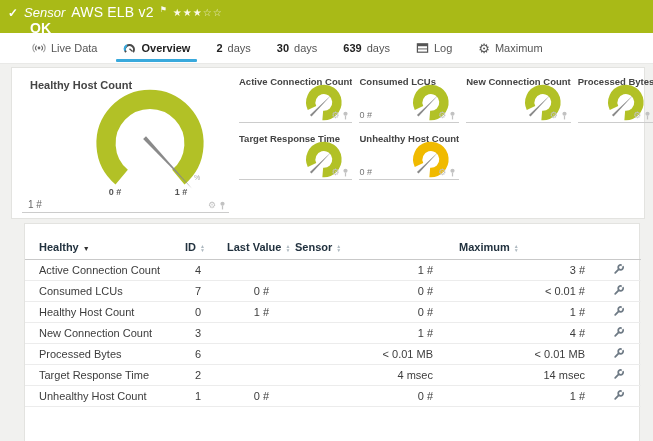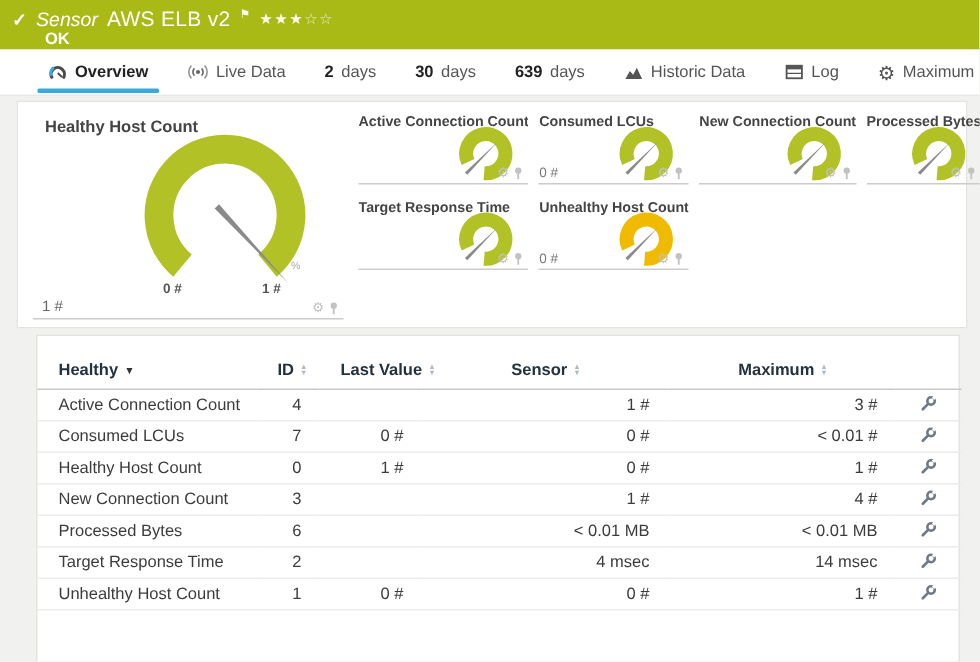--- a/index.html
+++ b/index.html
@@ -29,7 +29,7 @@
   .stars .empty  { color:rgba(255,255,255,.75); }
   .status-ok {
     position:absolute; left:30px; top:20px;
-    font-size:11px; font-weight:bold; color:#fff;
+    font-size:14px; font-weight:bold; color:#fff;
   }
 
   

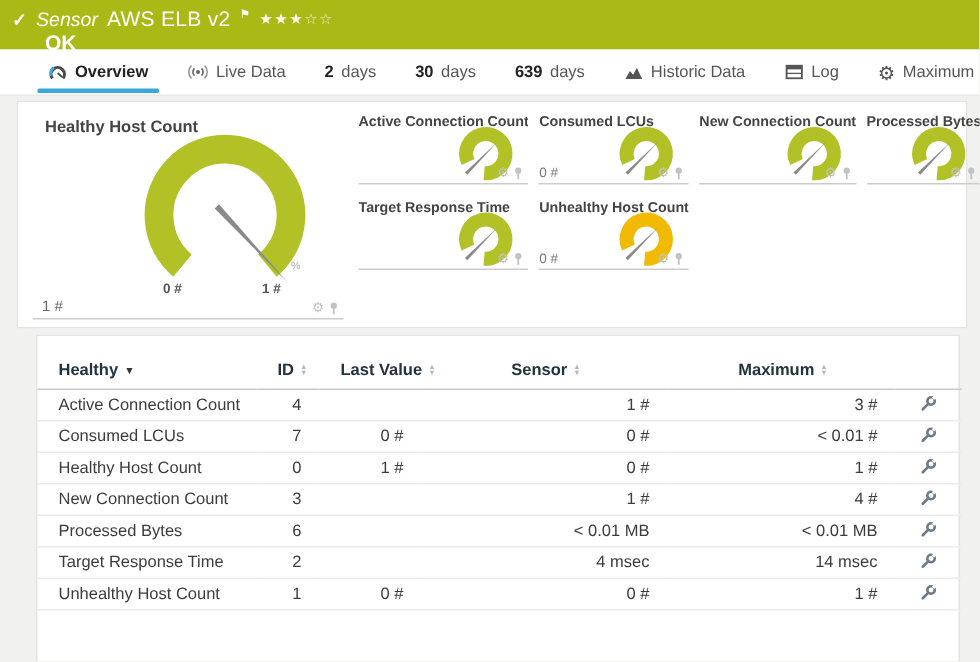--- a/index.html
+++ b/index.html
@@ -112,6 +112,14 @@
 </div>
 
 <div class="tabbar">
+  <div class="tab">
+    <svg width="14" height="12" viewBox="0 0 14 12">
+      <circle cx="7" cy="6" r="1.4" fill="#666"></circle>
+      <path d="M4.6 3.6 a3.4 3.4 0 0 0 0 4.8 M9.4 3.6 a3.4 3.4 0 0 1 0 4.8" fill="none" stroke="#666" stroke-width="1.1"></path>
+      <path d="M2.6 1.8 a6 6 0 0 0 0 8.4 M11.4 1.8 a6 6 0 0 1 0 8.4" fill="none" stroke="#999" stroke-width="1.1"></path>
+    </svg>
+    <span>Live Data</span>
+  </div>
   <div class="tab active">
     <svg width="13" height="13" viewBox="0 0 14 14">
       <path d="M3.2 11 A4.8 4.8 0 1 1 10.8 11" fill="none" stroke="#4a4a4a" stroke-width="2.2"></path>
@@ -119,14 +127,6 @@
       <line x1="7" y1="7.2" x2="10" y2="10" stroke="#4a4a4a" stroke-width="1.4"></line>
     </svg>
     <span>Overview</span>
-  </div>
-  <div class="tab">
-    <svg width="14" height="12" viewBox="0 0 14 12">
-      <circle cx="7" cy="6" r="1.4" fill="#666"></circle>
-      <path d="M4.6 3.6 a3.4 3.4 0 0 0 0 4.8 M9.4 3.6 a3.4 3.4 0 0 1 0 4.8" fill="none" stroke="#666" stroke-width="1.1"></path>
-      <path d="M2.6 1.8 a6 6 0 0 0 0 8.4 M11.4 1.8 a6 6 0 0 1 0 8.4" fill="none" stroke="#999" stroke-width="1.1"></path>
-    </svg>
-    <span>Live Data</span>
   </div>
   <div class="tab">
     <span class="num">2</span>

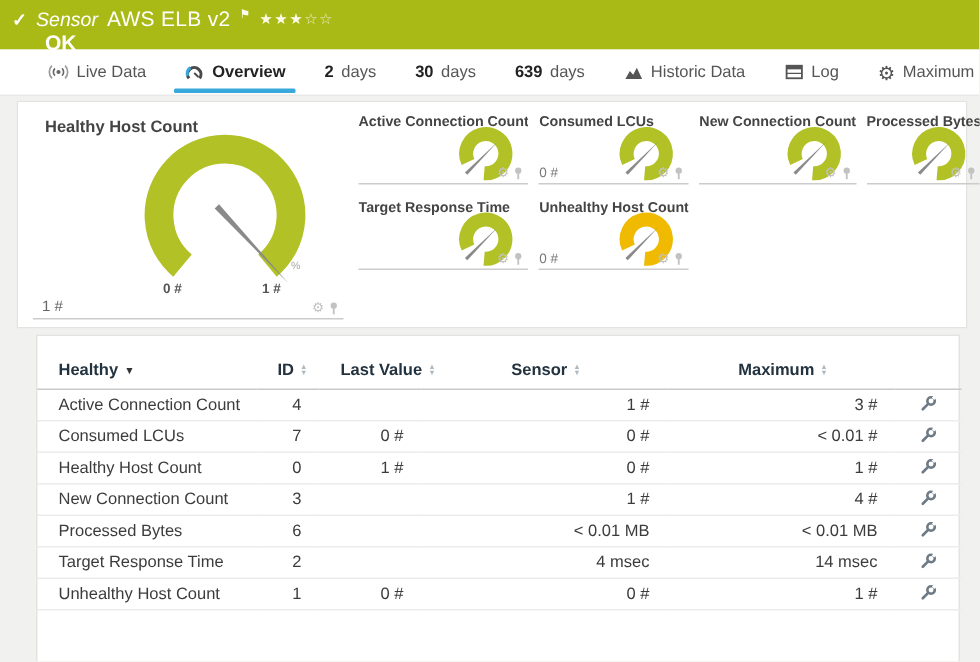--- a/index.html
+++ b/index.html
@@ -139,12 +139,6 @@
   <div class="tab">
     <span class="num">639</span>
     <span>days</span>
-  </div>
-  <div class="tab">
-    <svg width="13" height="12" viewBox="0 0 14 12">
-      <path d="M1 11 L4.2 5.2 L6.6 8 L9.2 3 L13 11 Z" fill="#555"></path>
-    </svg>
-    <span>Historic Data</span>
   </div>
   <div class="tab">
     <svg width="13" height="12" viewBox="0 0 14 12">

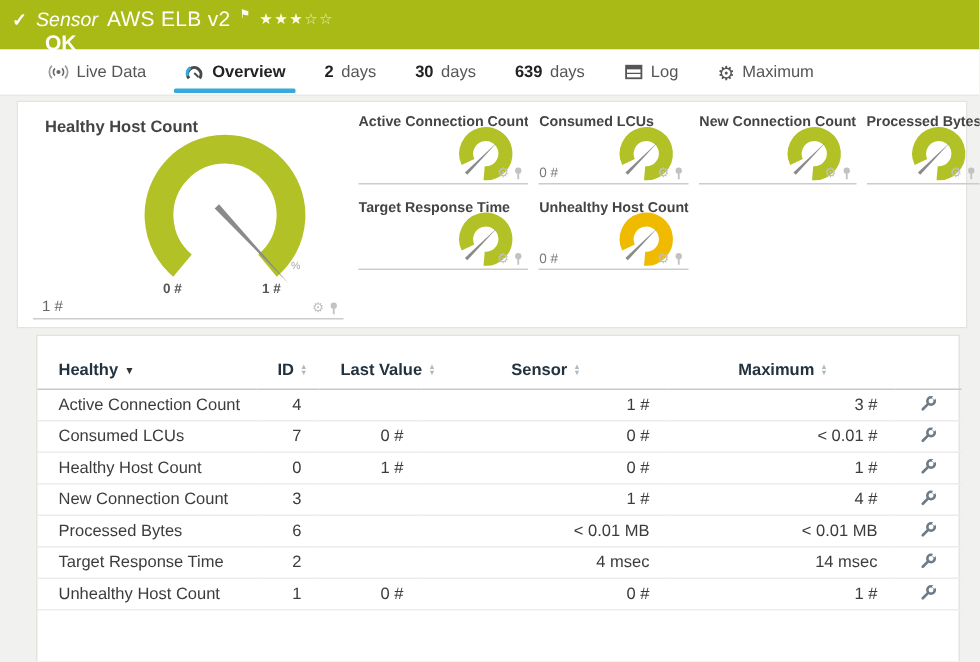--- a/index.html
+++ b/index.html
@@ -88,7 +88,7 @@
     font-size:11px; font-weight:bold; color:#22323f; text-align:left;
     padding:3px 12px 6px 14px; border-bottom:1px solid #c9c9c9; white-space:nowrap;
   }
-  th.r { text-align:center; padding-right:12px; }
+  th.r { text-align:left; padding-right:12px; }
   td { padding:4px 12px 4px 14px; border-bottom:1px solid #ececec; height:14px; white-space:nowrap; overflow:hidden; }
   td.num { text-align:right; }
   td.act { text-align:center; padding:2px 6px; }

